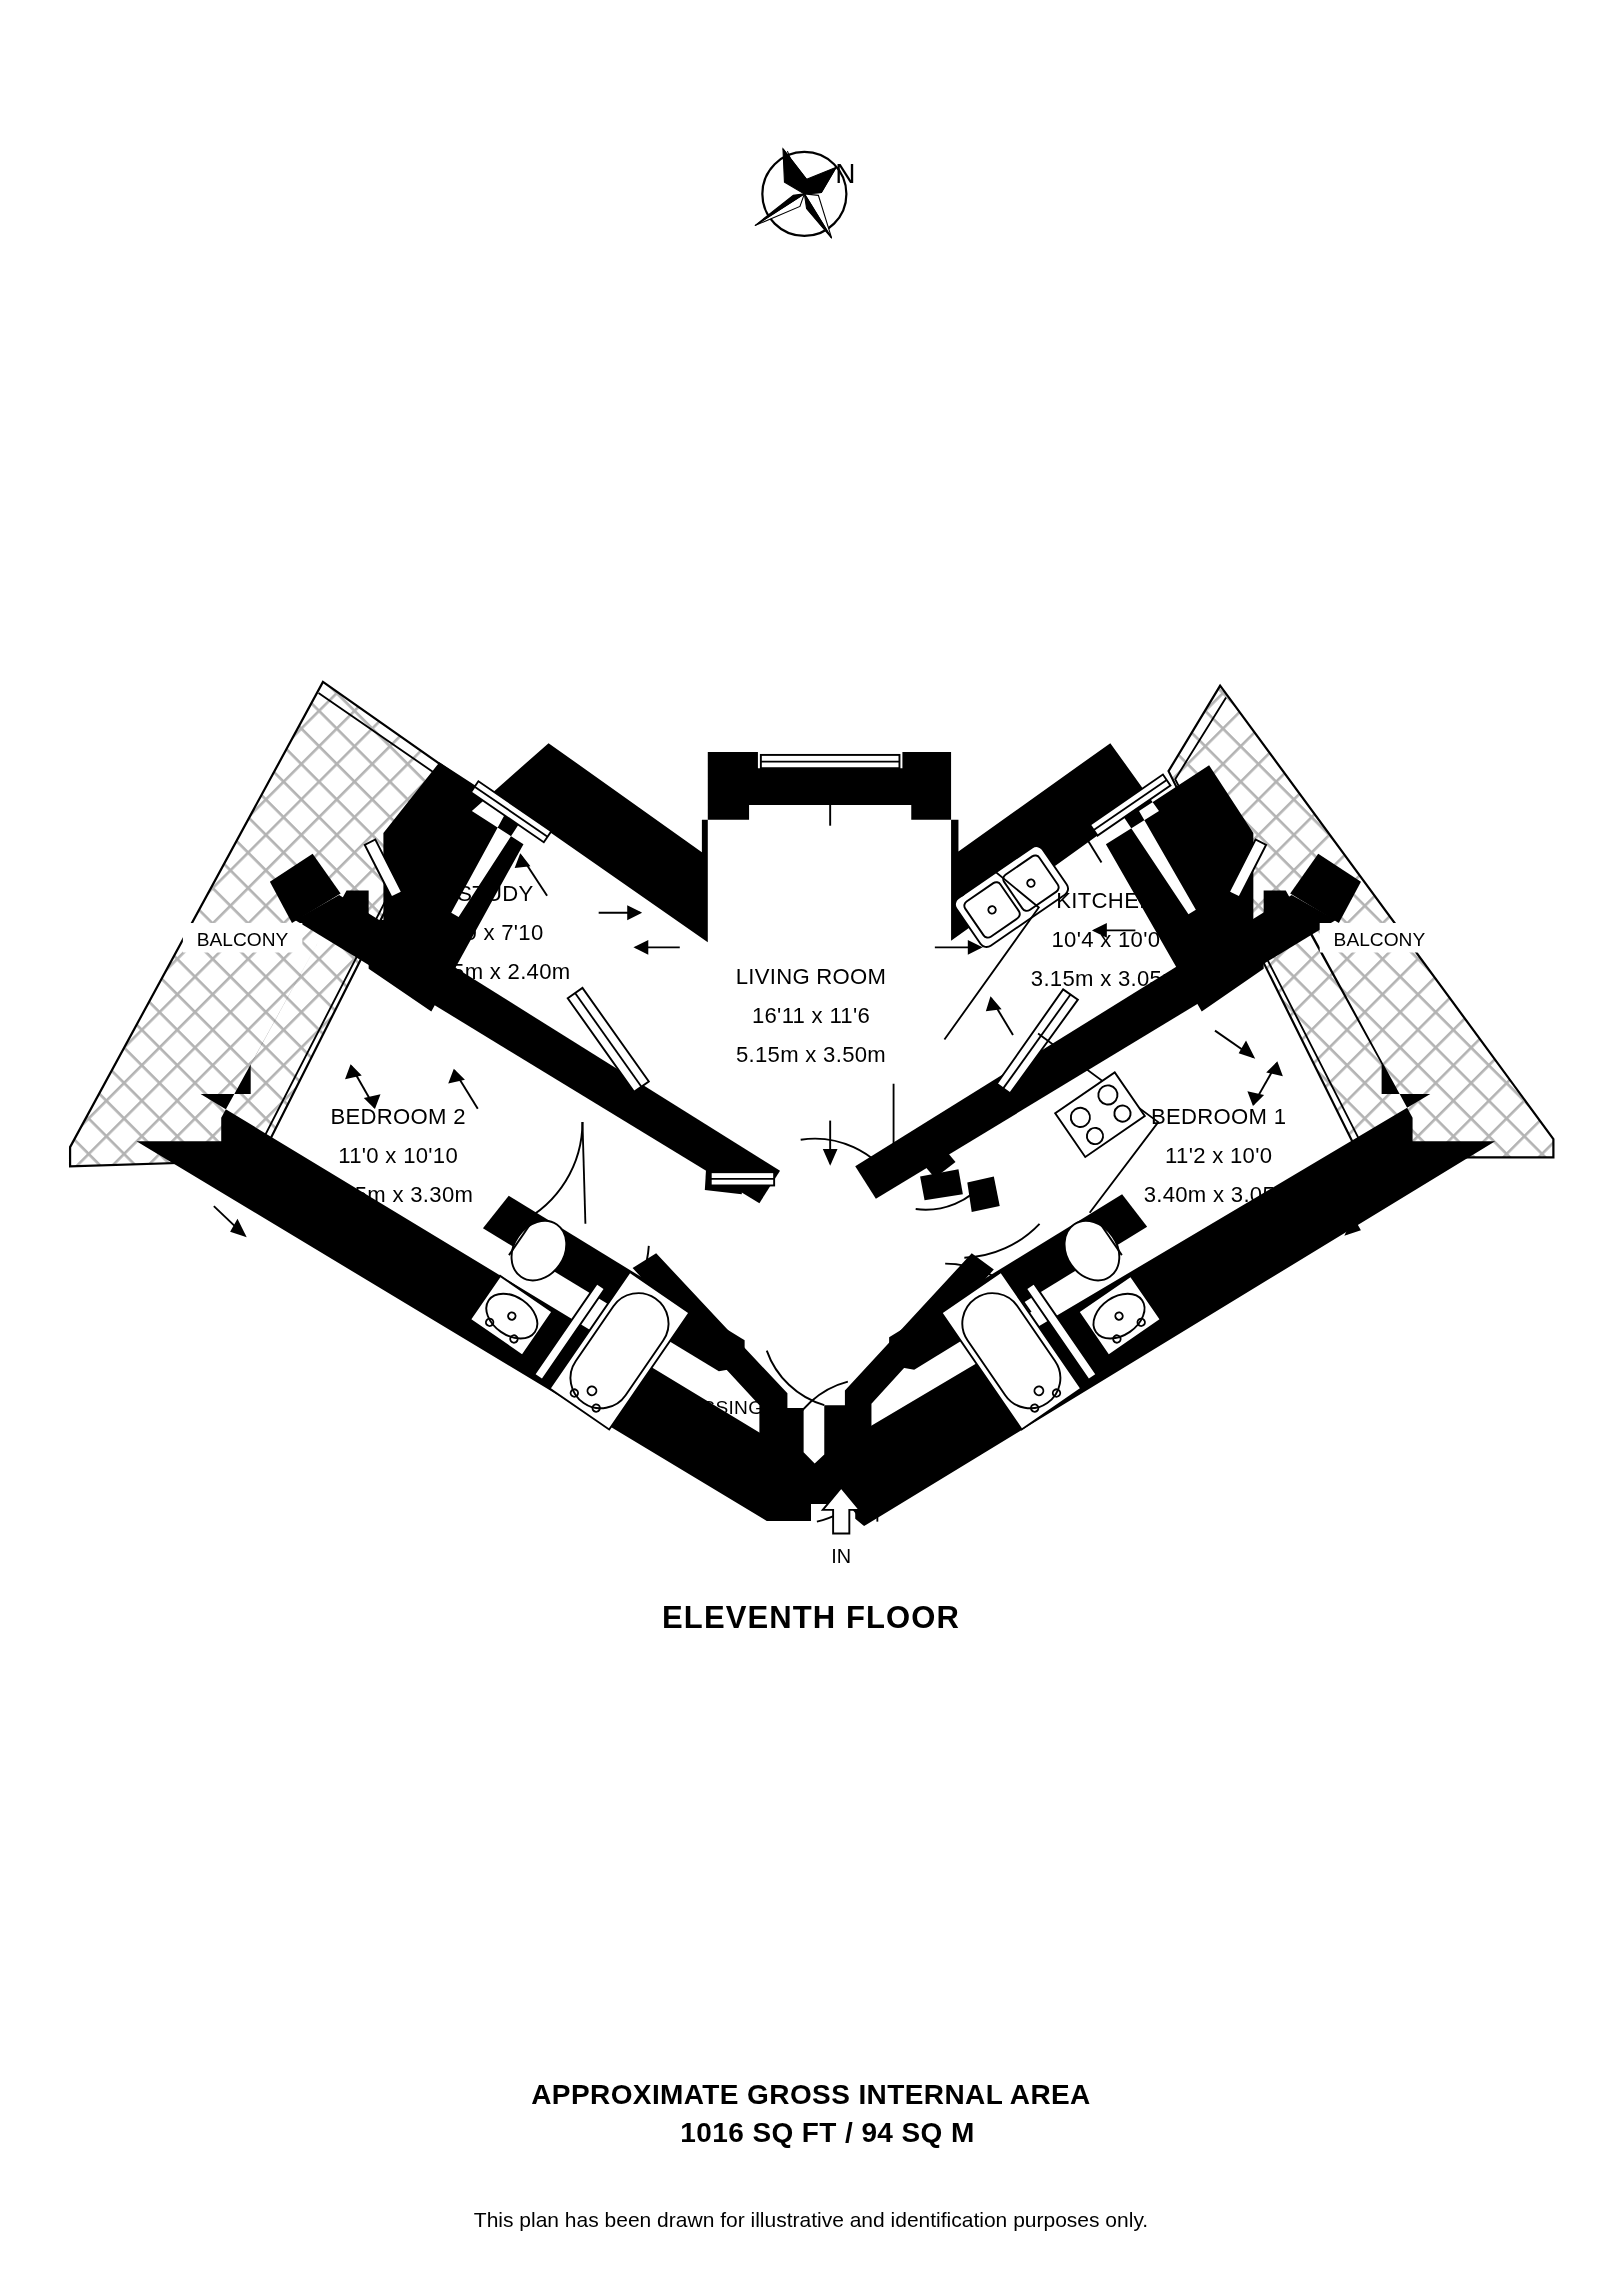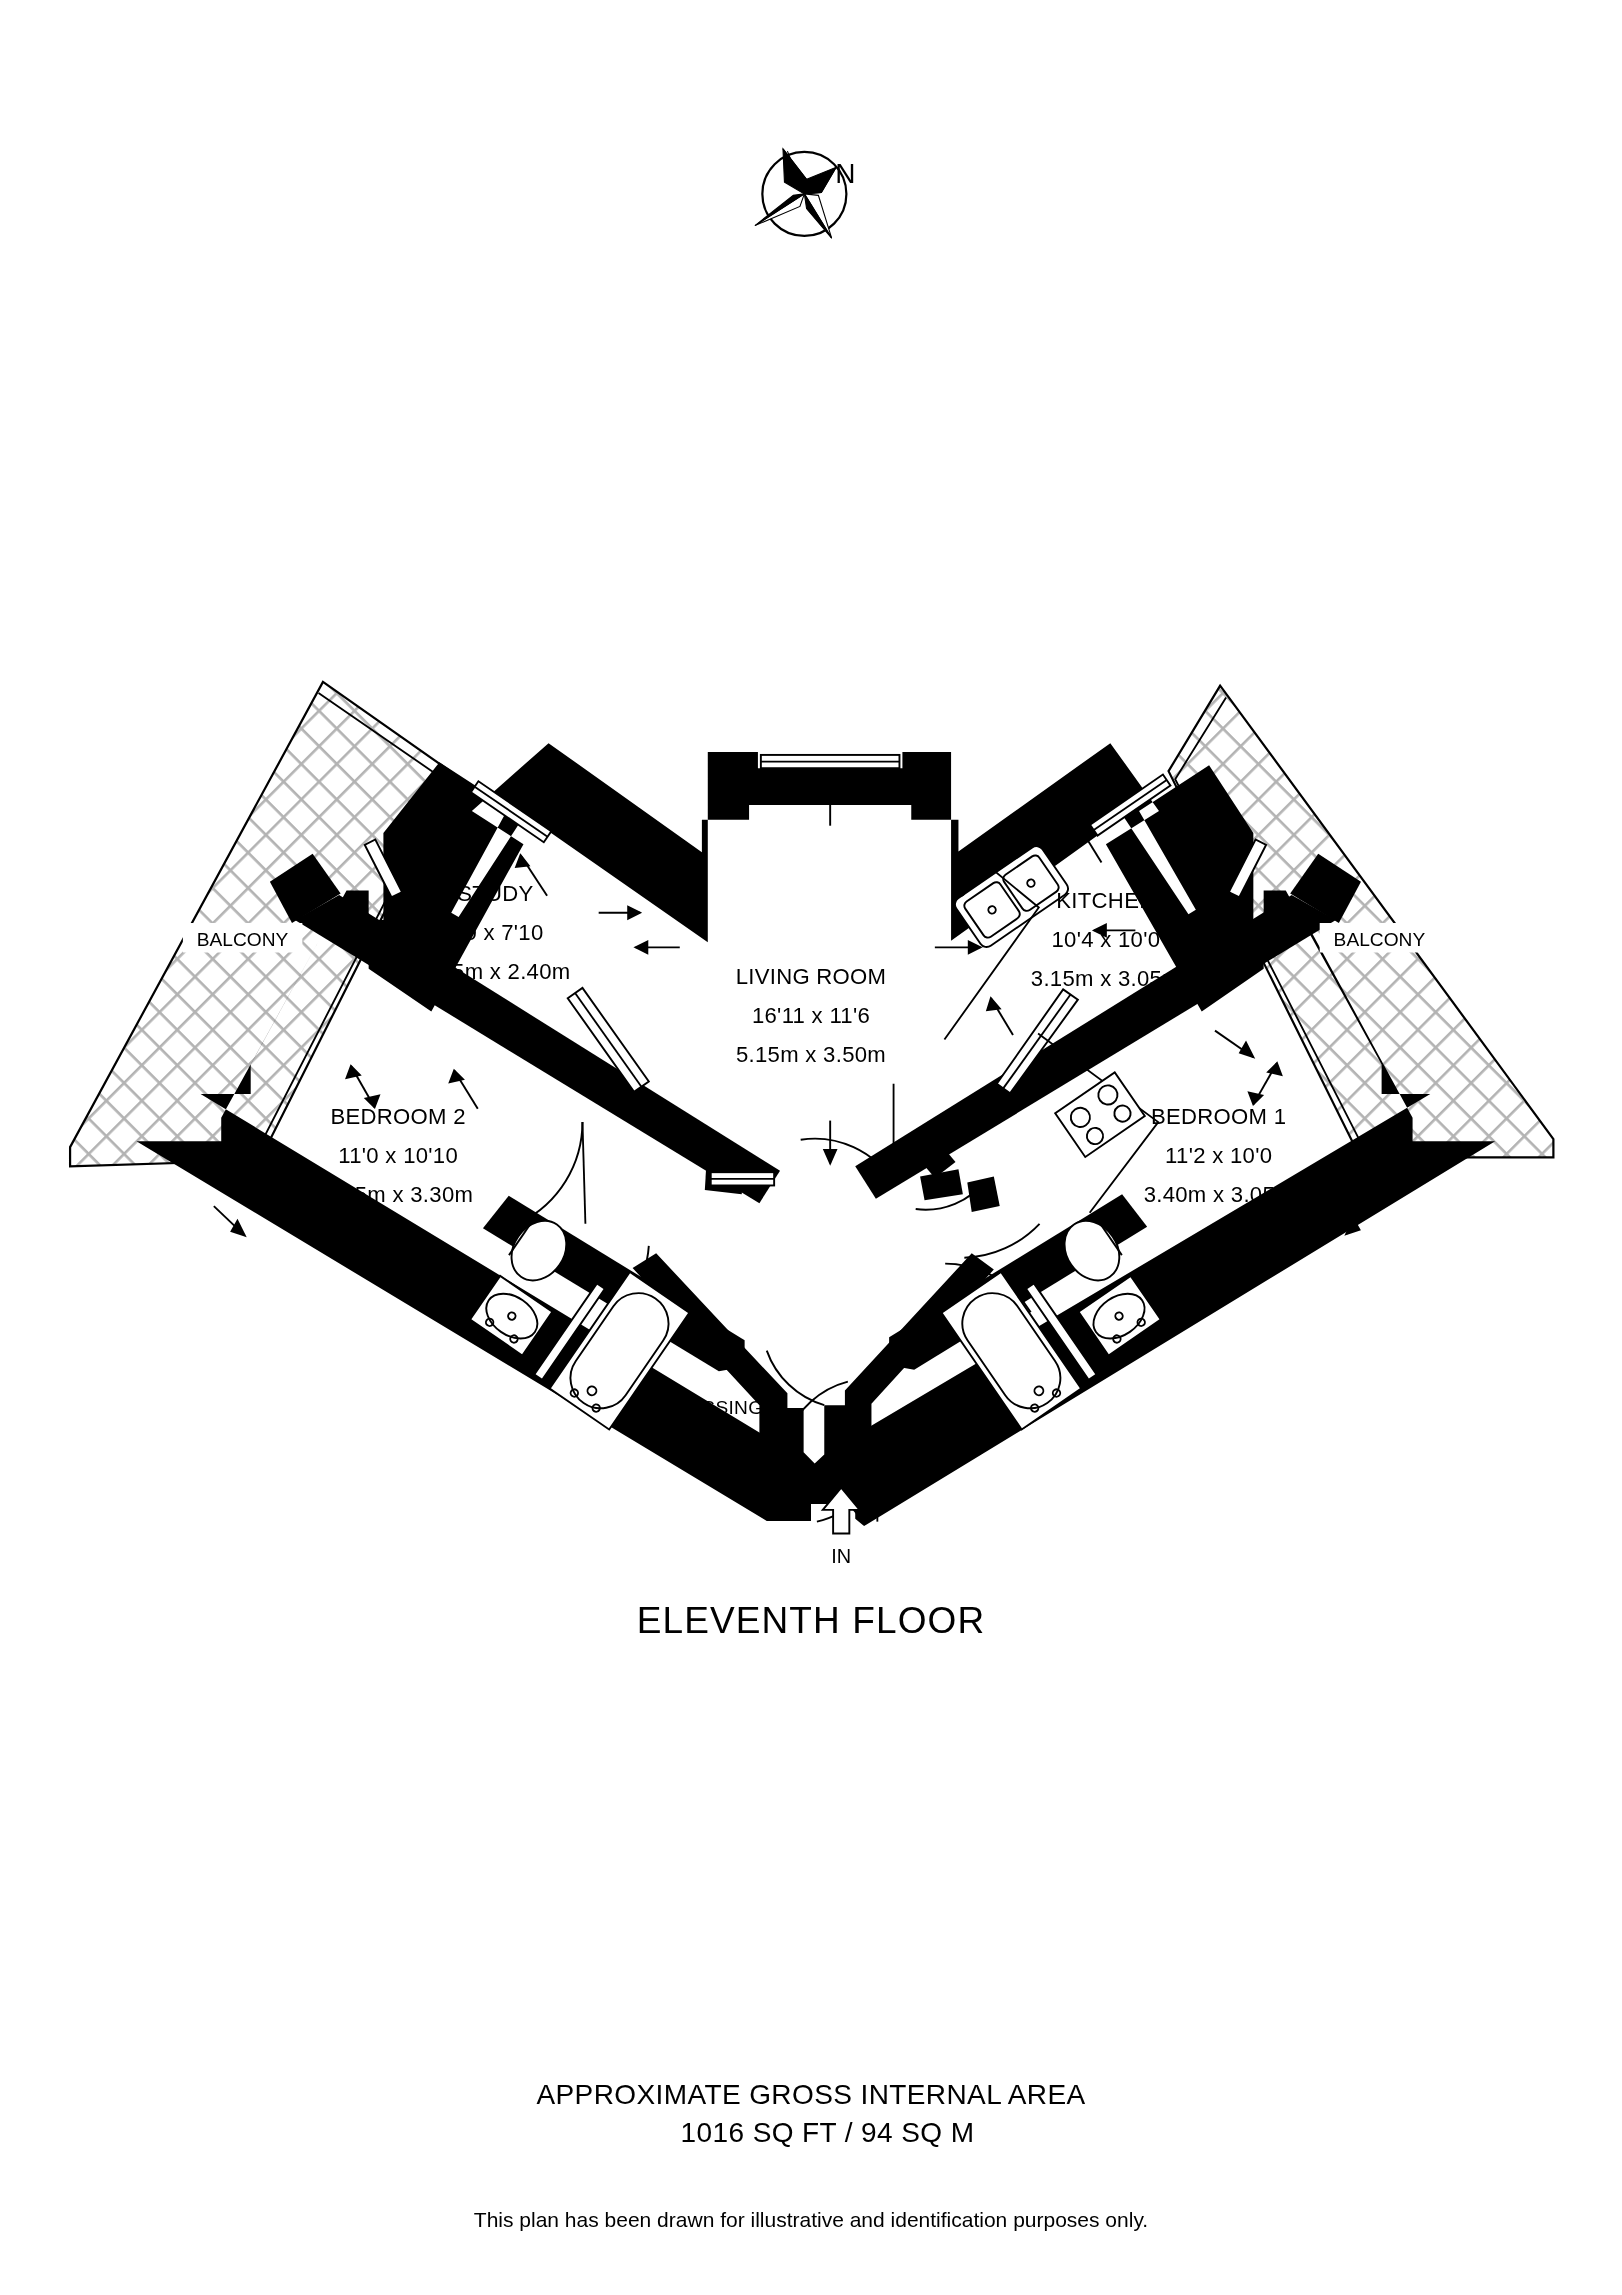--- a/index.html
+++ b/index.html
@@ -74,8 +74,8 @@
   }
   #floor-title {
     top: 1600px;
-    font-size: 37px;
-    font-weight: normal;
+    font-size: 31px;
+    font-weight: bold;
     letter-spacing: 1.1px;
   }
   #area-title {

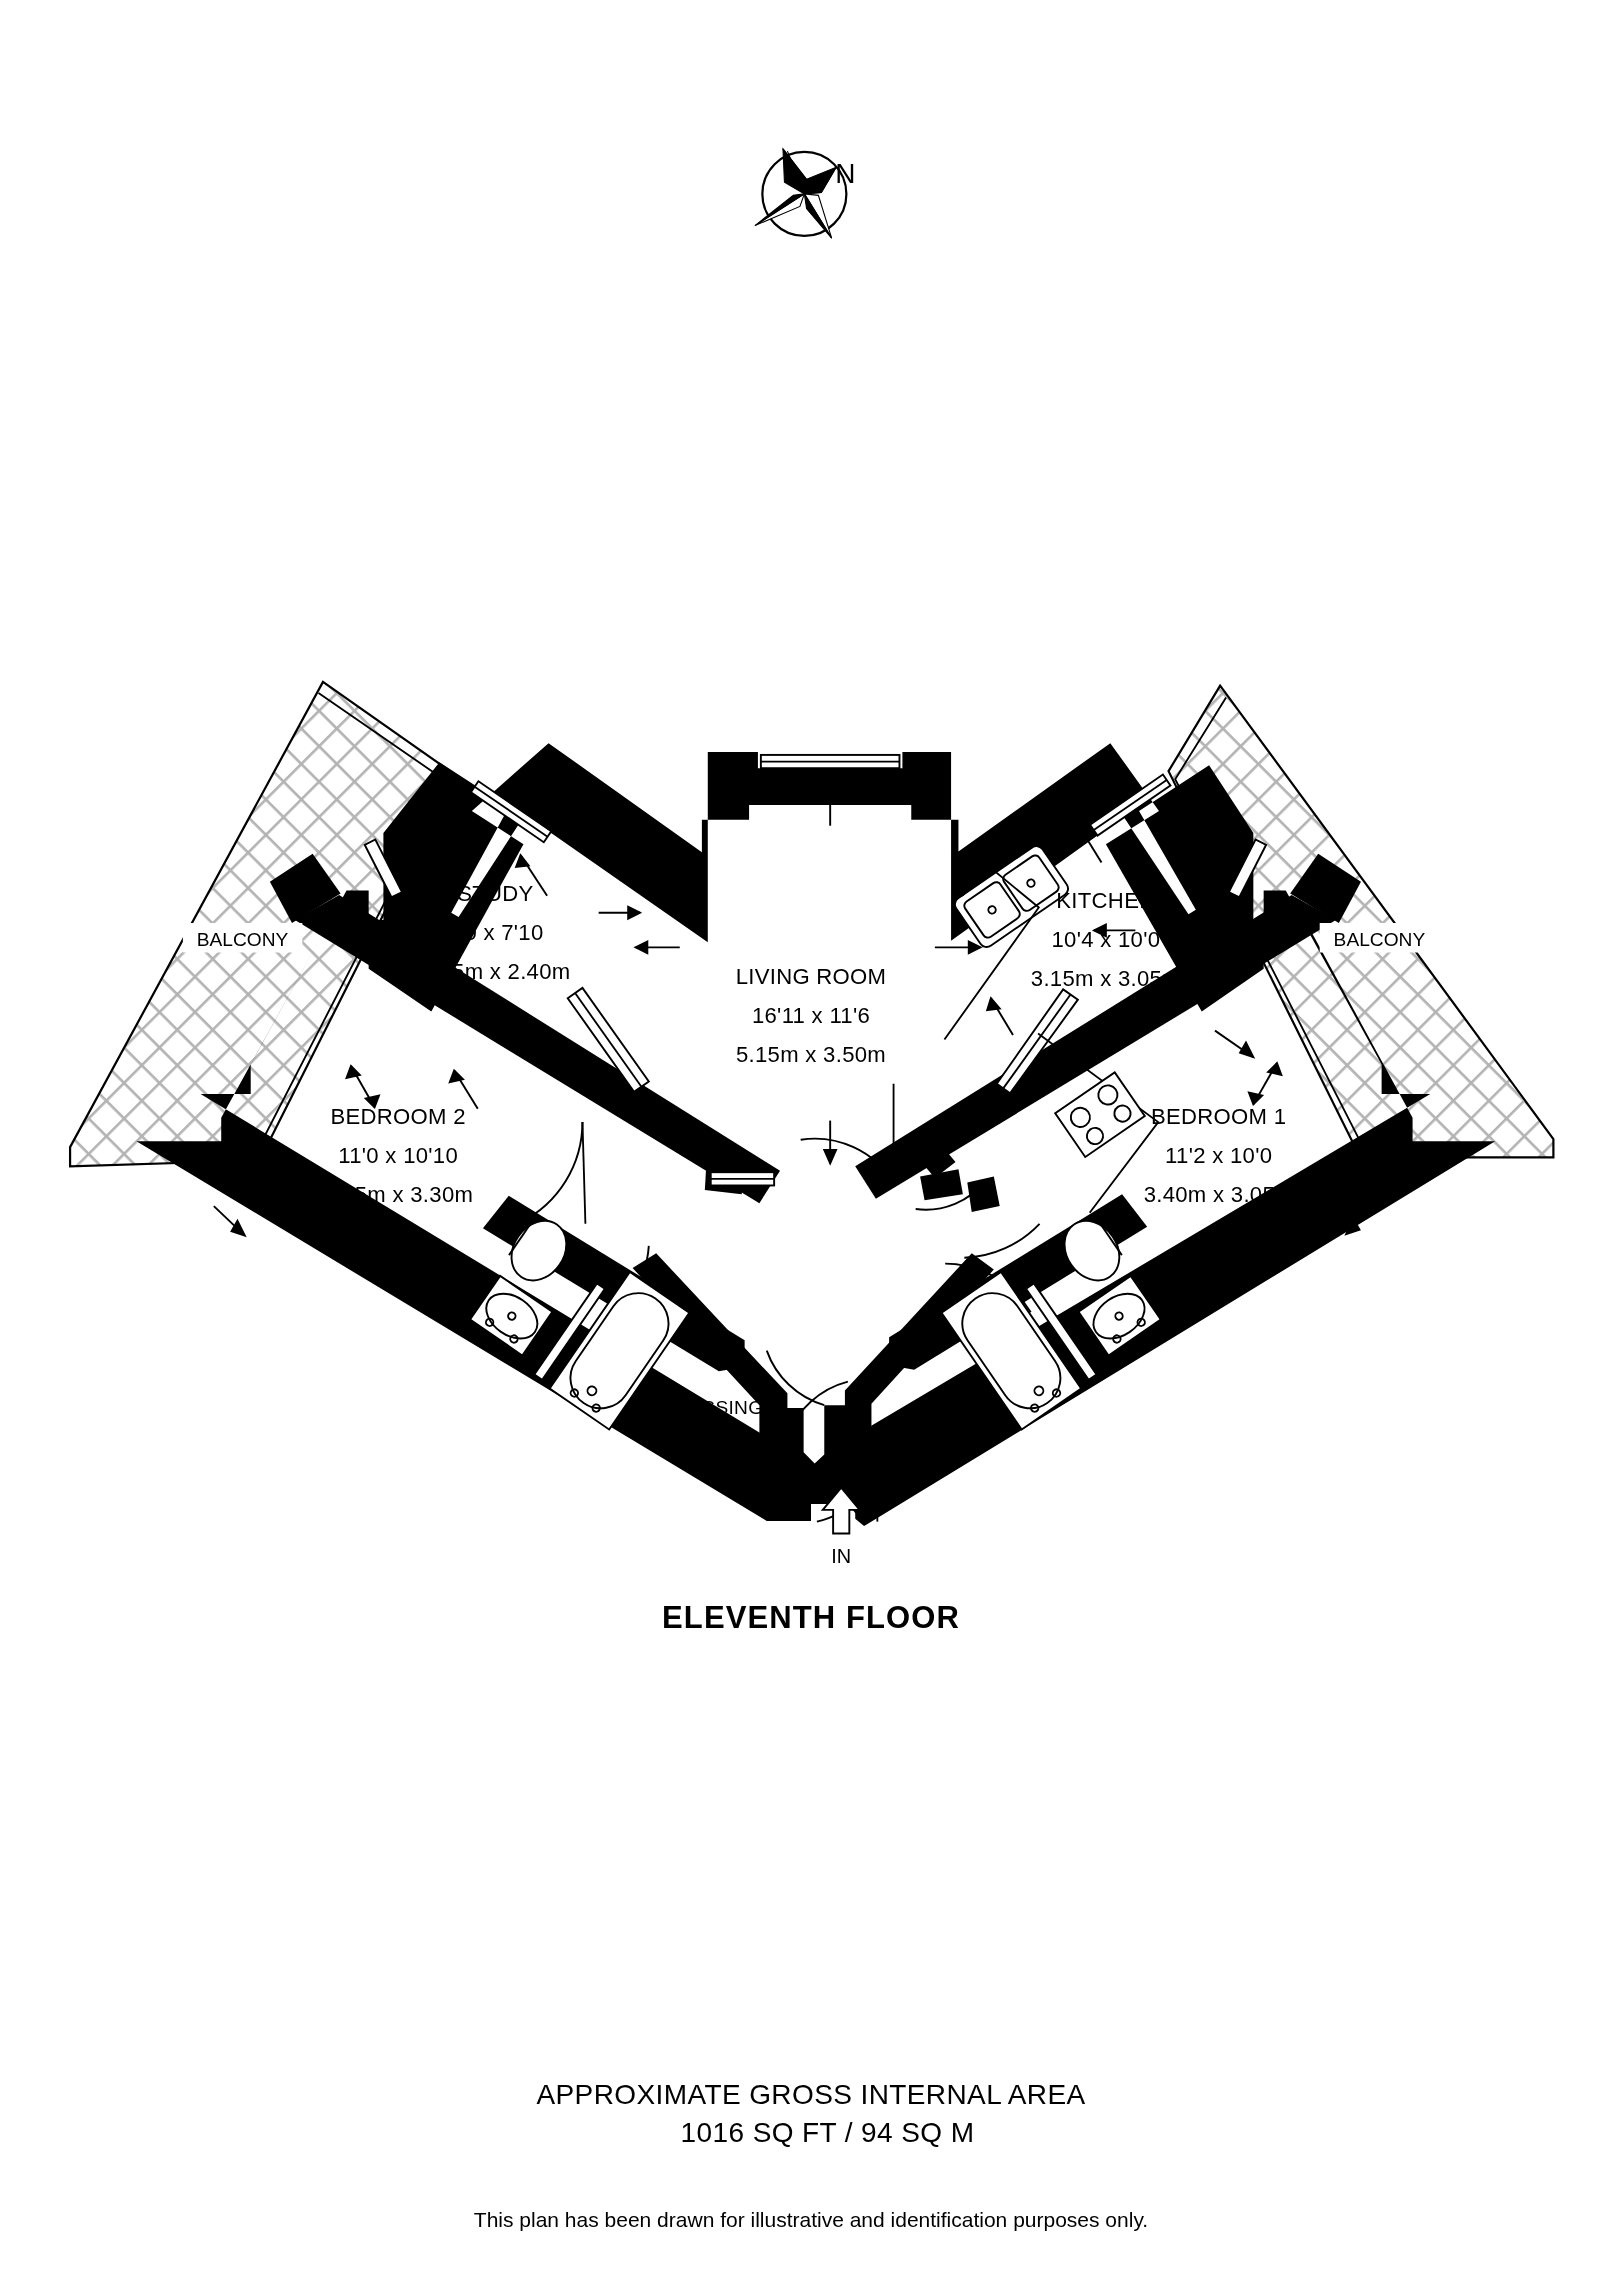--- a/index.html
+++ b/index.html
@@ -81,7 +81,7 @@
   #area-title {
     top: 2076px;
     font-size: 28px;
-    font-weight: normal;
+    font-weight: bold;
     letter-spacing: 0.4px;
     line-height: 1.35;
   }

